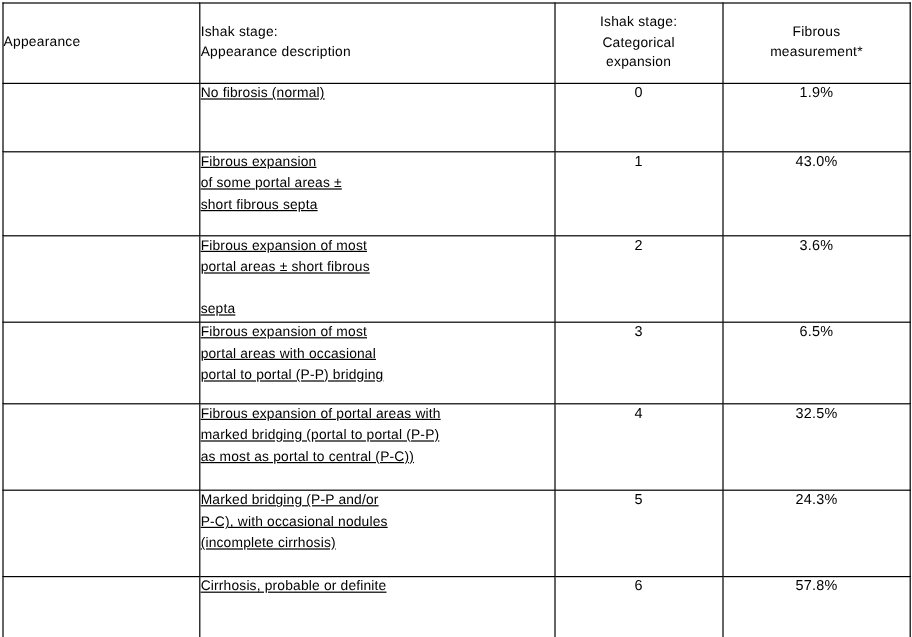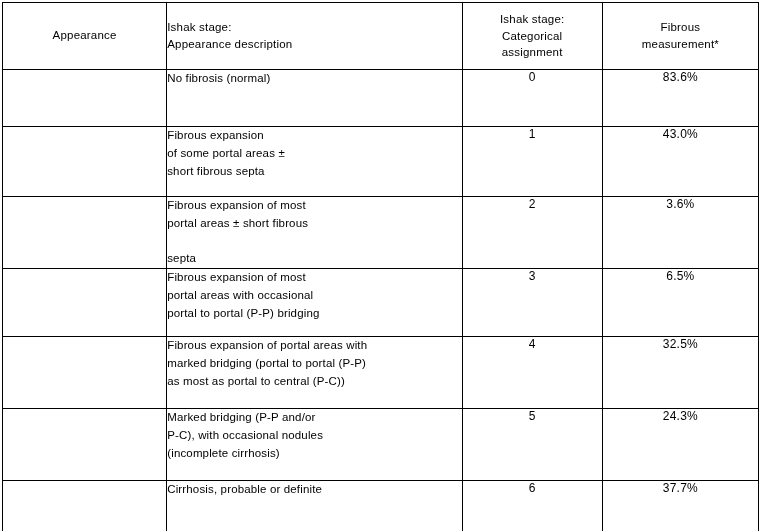--- a/index.html
+++ b/index.html
@@ -45,7 +45,7 @@
     letter-spacing: 0.2px;
   }
   .head-appearance {
-    text-align: center;
+    text-align: left;
     line-height: 1.35;
   }
   .head-desc {

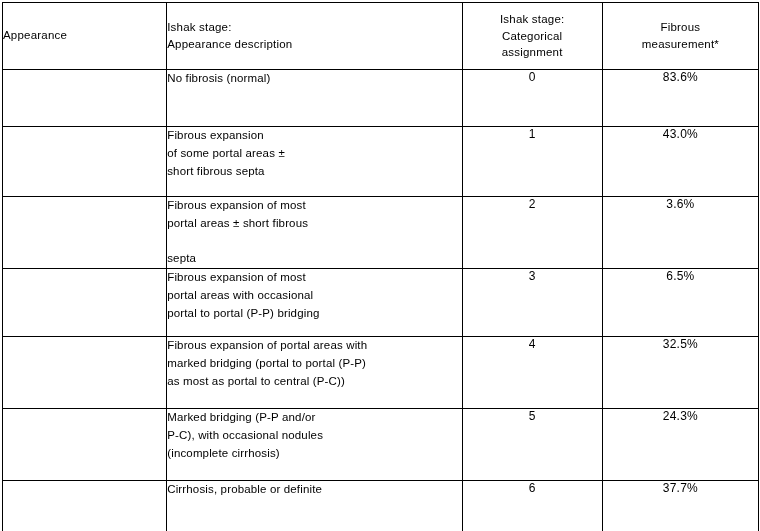--- a/index.html
+++ b/index.html
@@ -120,7 +120,7 @@
         <td class="head-assign">
           <div>Ishak stage:</div>
           <div>Categorical</div>
-          <div>assignment</div>
+          <div>expansion</div>
         </td>
         <td class="head-meas">
           <div>Fibrous</div>

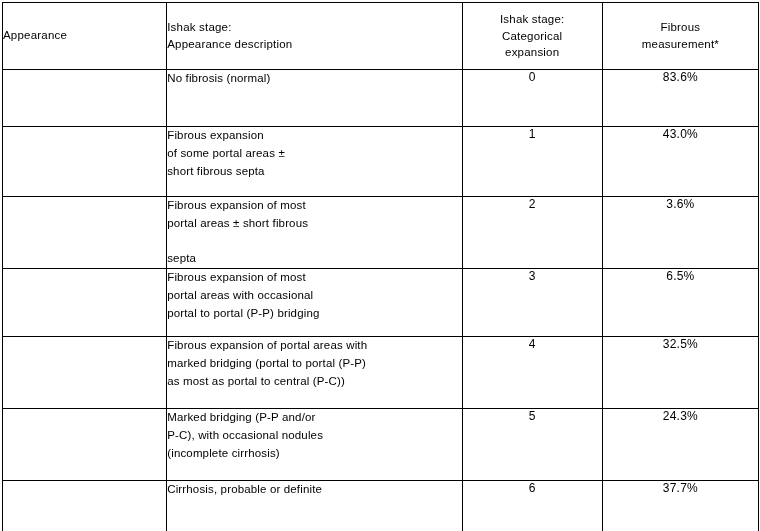--- a/index.html
+++ b/index.html
@@ -76,7 +76,7 @@
     padding-top: 12px;
     letter-spacing: 0.2px;
   }
-  .desc-line { white-space: pre-wrap; }
+  .desc-line { white-space: pre-wrap; text-decoration: underline; }
 
   
   .histo {

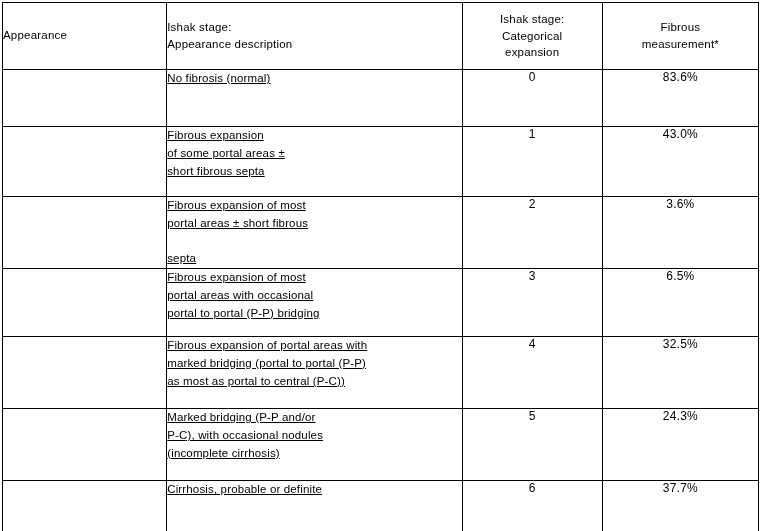--- a/index.html
+++ b/index.html
@@ -151,7 +151,7 @@
           <span>0</span>
         </td>
         <td class="meas-cell">
-          <span>83.6%</span>
+          <span>1.9%</span>
         </td>
       </tr>
 

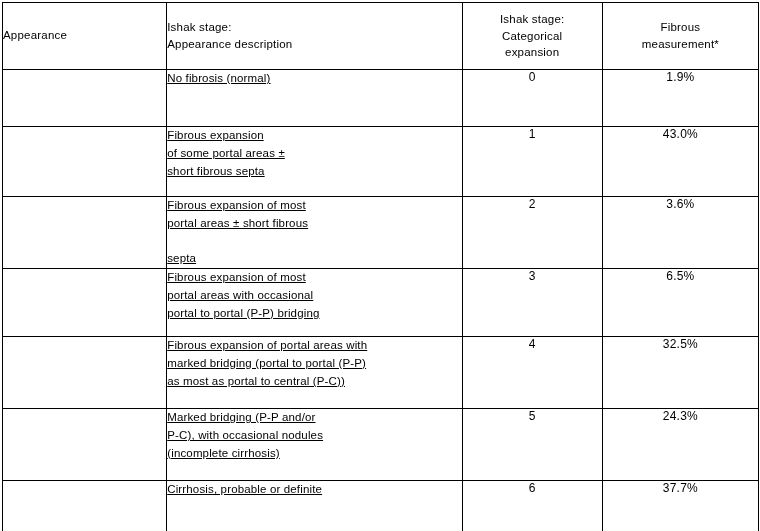--- a/index.html
+++ b/index.html
@@ -353,7 +353,7 @@
           <span>6</span>
         </td>
         <td class="meas-cell">
-          <span>37.7%</span>
+          <span>57.8%</span>
         </td>
       </tr>
     </tbody>

